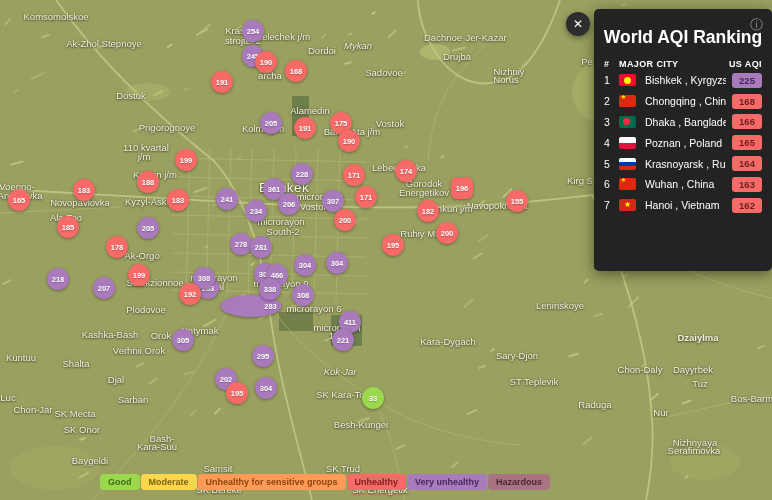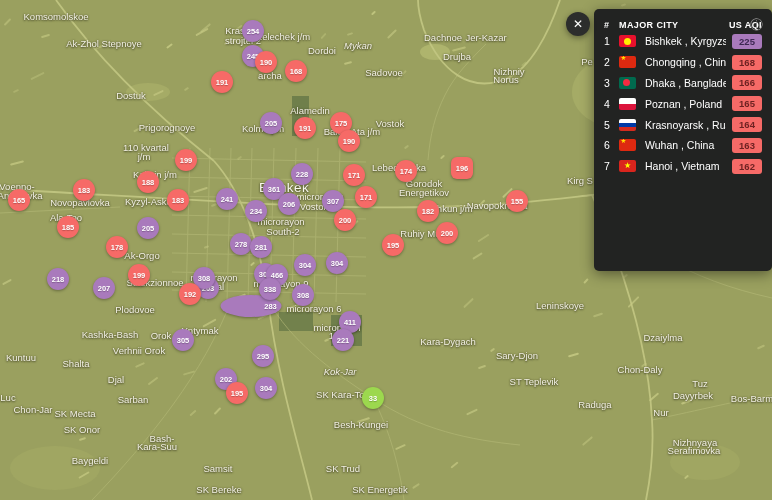--- a/index.html
+++ b/index.html
@@ -342,6 +342,7 @@
 
   <div class="panel">
     <div class="info-icon">ⓘ</div>
+    <div class="panel-title">World AQI Ranking</div>
     <div class="cols">
       <span>#</span>
       <span class="c-city">MAJOR CITY</span>

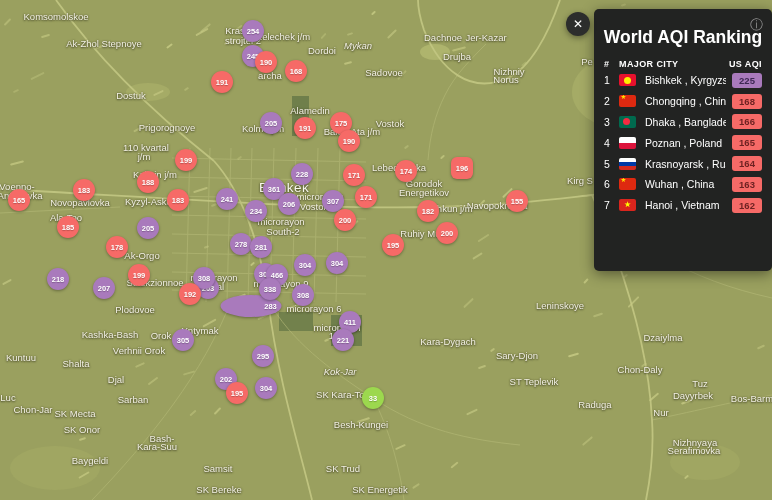--- a/index.html
+++ b/index.html
@@ -311,7 +311,7 @@
       <div class="marker u" style="left: 406px; top: 171px;">174</div>
       <div class="marker u" style="left: 345px; top: 220px;">200</div>
       <div class="marker u" style="left: 393px; top: 245px;">195</div>
-      <div class="marker u" style="left: 462px; top: 168px; border-radius: 6px;">196</div>
+      <div class="marker u" style="left: 462px; top: 188px; border-radius: 6px;">196</div>
       <div class="marker u" style="left: 517px; top: 201px;">155</div>
       <div class="marker u" style="left: 428px; top: 211px;">182</div>
       <div class="marker u" style="left: 447px; top: 233px;">200</div>

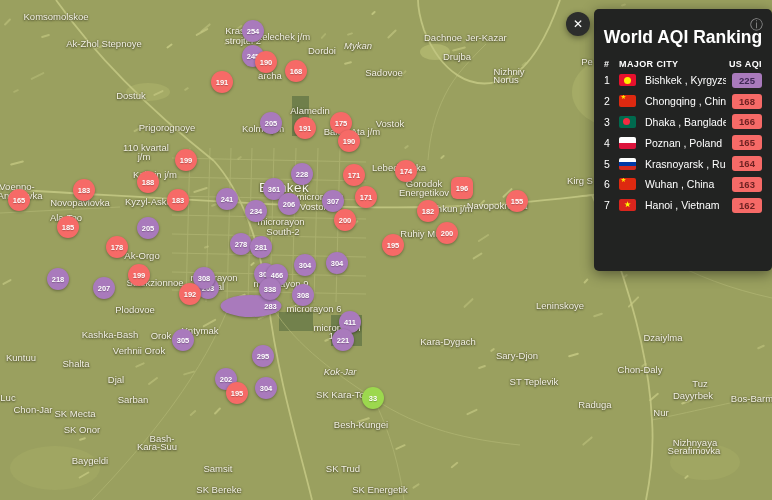--- a/index.html
+++ b/index.html
@@ -238,7 +238,7 @@
       <span class="map-label" style="left: 20px; top: 195px;">Antonovka</span>
       <span class="map-label" style="left: 142px; top: 255px;">Ak-Orgo</span>
       <span class="map-label" style="left: 155px; top: 282px;">Selekzionnoe</span>
-      <span class="map-label" style="left: 135px; top: 309px;">Plodovoe</span>
+      <span class="map-label" style="left: 146px; top: 309px;">Plodovoe</span>
       <span class="map-label" style="left: 214px; top: 277px;">microrayon</span>
       <span class="map-label" style="left: 216px; top: 286px;">Djal</span>
       <span class="map-label" style="left: 281px; top: 283px;">microrayon 9</span>

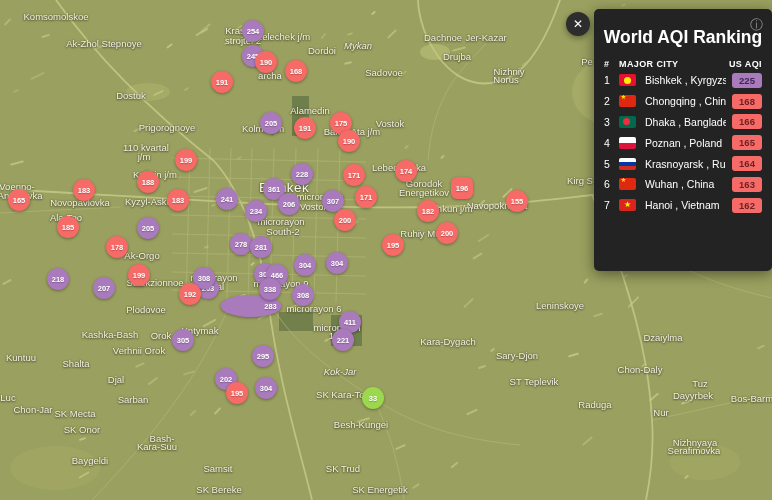--- a/index.html
+++ b/index.html
@@ -272,7 +272,7 @@
       <span class="map-label" style="left: 517px; top: 355px;">Sary-Djon</span>
       <span class="map-label" style="left: 534px; top: 381px;">ST Teplevik</span>
       <span class="map-label" style="left: 595px; top: 404px;">Raduga</span>
-      <span class="map-label" style="left: 663px; top: 337px;">Dzaiylma</span>
+      <span class="map-label" style="left: 698px; top: 337px; font-weight: bold;">Dzaiylma</span>
       <span class="map-label" style="left: 640px; top: 369px;">Chon-Daly</span>
       <span class="map-label" style="left: 693px; top: 369px; margin-top: 26px;">Dayyrbek</span>
       <span class="map-label" style="left: 700px; top: 383px;">Tuz</span>

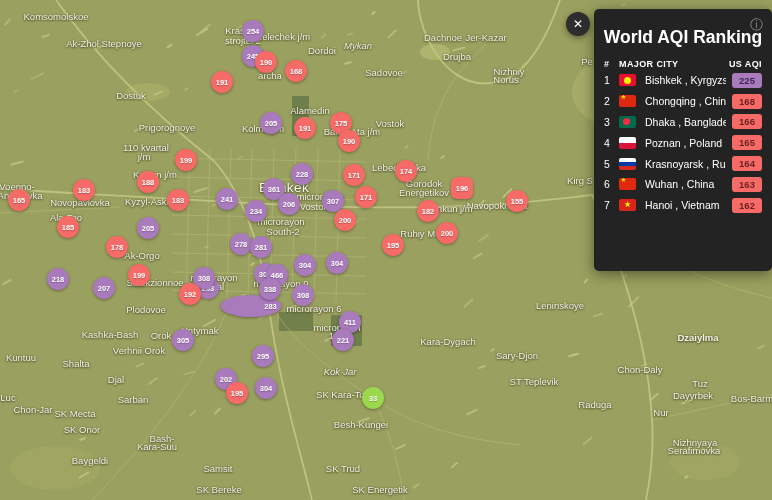--- a/index.html
+++ b/index.html
@@ -274,7 +274,7 @@
       <span class="map-label" style="left: 595px; top: 404px;">Raduga</span>
       <span class="map-label" style="left: 698px; top: 337px; font-weight: bold;">Dzaiylma</span>
       <span class="map-label" style="left: 640px; top: 369px;">Chon-Daly</span>
-      <span class="map-label" style="left: 693px; top: 369px; margin-top: 26px;">Dayyrbek</span>
+      <span class="map-label" style="left: 693px; top: 369px;">Dayyrbek</span>
       <span class="map-label" style="left: 700px; top: 383px;">Tuz</span>
       <span class="map-label" style="left: 757px; top: 398px;">Bos-Barmak</span>
       <span class="map-label" style="left: 661px; top: 412px;">Nur</span>

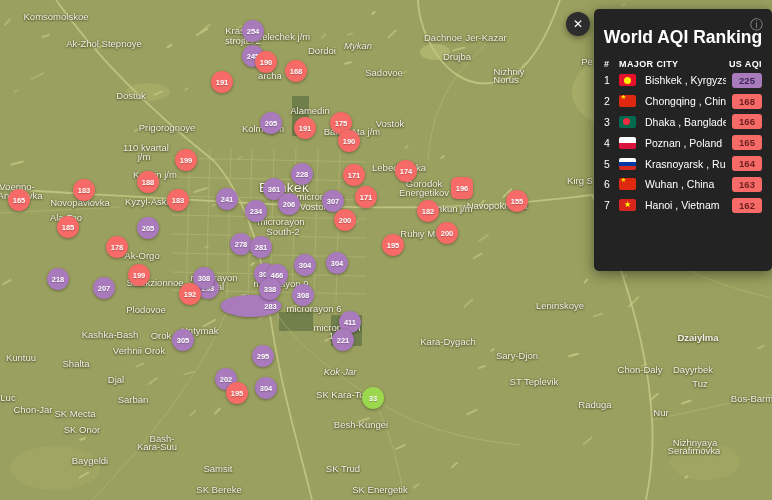--- a/index.html
+++ b/index.html
@@ -337,6 +337,14 @@
       <div class="marker g" style="left: 373px; top: 398px;">33</div>
     </div>
 
+  <div class="legend" id="legend">
+      <span class="legend-chip" style="background: rgb(156, 216, 78); color: rgb(63, 107, 21);">Good</span>
+      <span class="legend-chip" style="background: rgb(253, 214, 75); color: rgb(124, 100, 16);">Moderate</span>
+      <span class="legend-chip" style="background: rgb(255, 155, 87); color: rgb(140, 69, 17);">Unhealthy for sensitive groups</span>
+      <span class="legend-chip" style="background: rgb(246, 106, 103); color: rgb(126, 31, 31);">Unhealthy</span>
+      <span class="legend-chip" style="background: rgb(169, 122, 188); color: rgb(70, 41, 92);">Very unhealthy</span>
+      <span class="legend-chip" style="background: rgb(168, 115, 131); color: rgb(78, 37, 51);">Hazardous</span>
+    </div>
 
   <div class="close-btn">✕</div>
 

